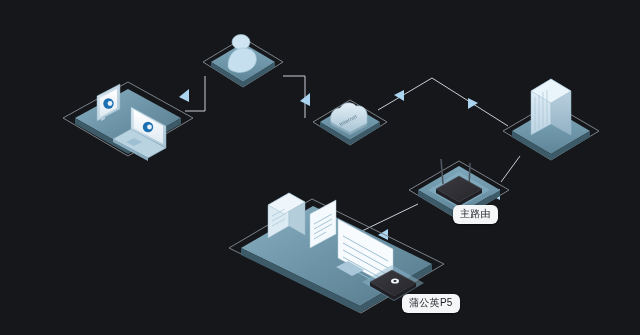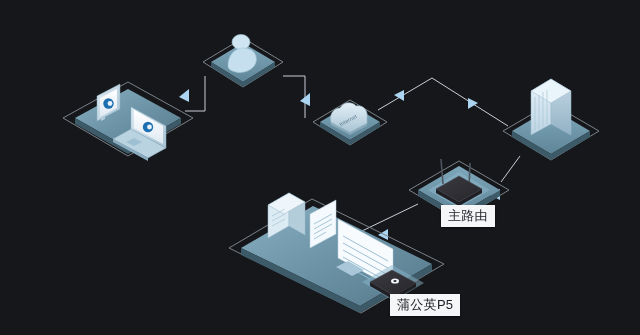--- a/index.html
+++ b/index.html
@@ -32,14 +32,15 @@
     position: absolute;
     background: #f4f6f8;
     color: #1b1d22;
-    font-size: 13px;
+    font-size: 10px;
     line-height: 1;
     padding: 4px 7px 5px 7px;
-    border-radius: 0;
+    border-radius: 6px;
     white-space: nowrap;
     letter-spacing: 0.3px;
     font-family: "Liberation Sans", "DejaVu Sans", sans-serif;
     box-shadow: 0 1px 2px rgba(0,0,0,0.55);
+    margin-left: 12px;
   }
   #label-main-router { left: 441px; top: 205px; }
   #label-p5        { left: 390px; top: 294px; }

